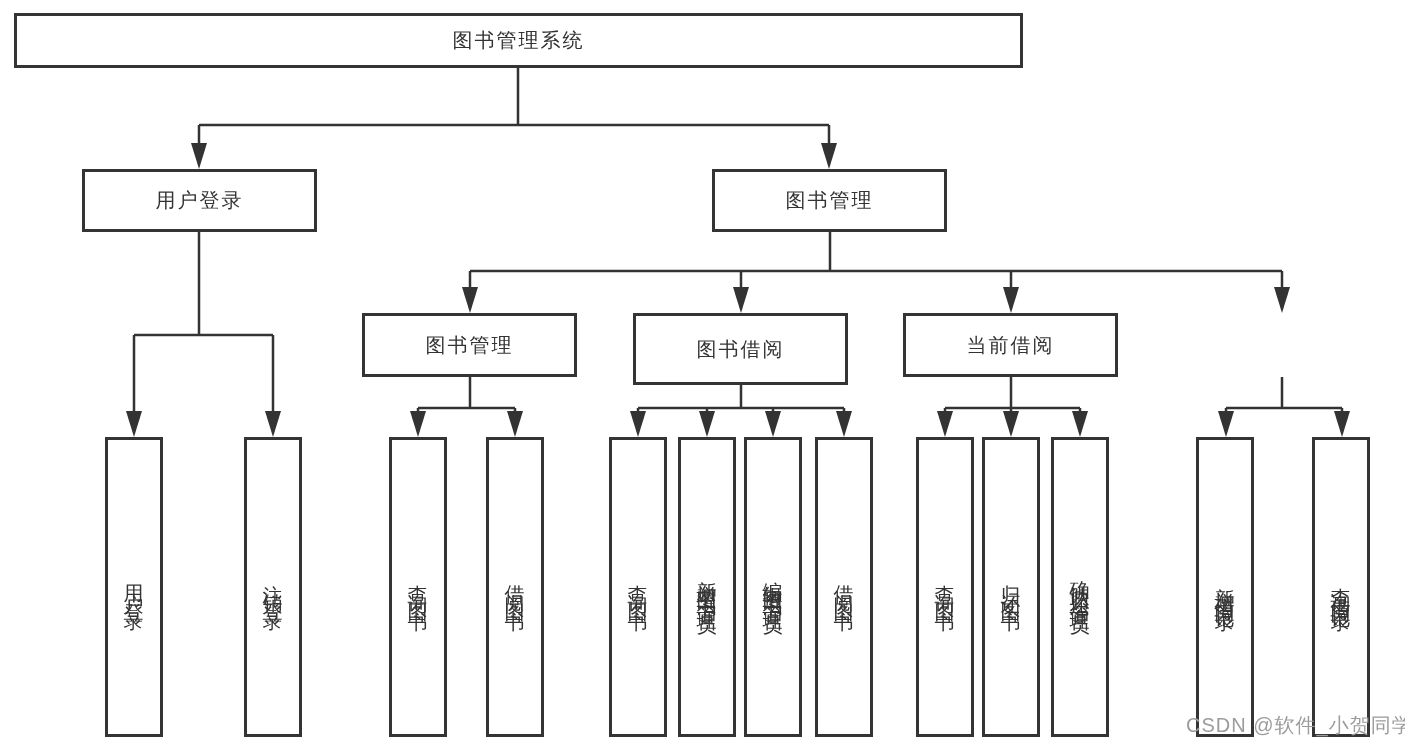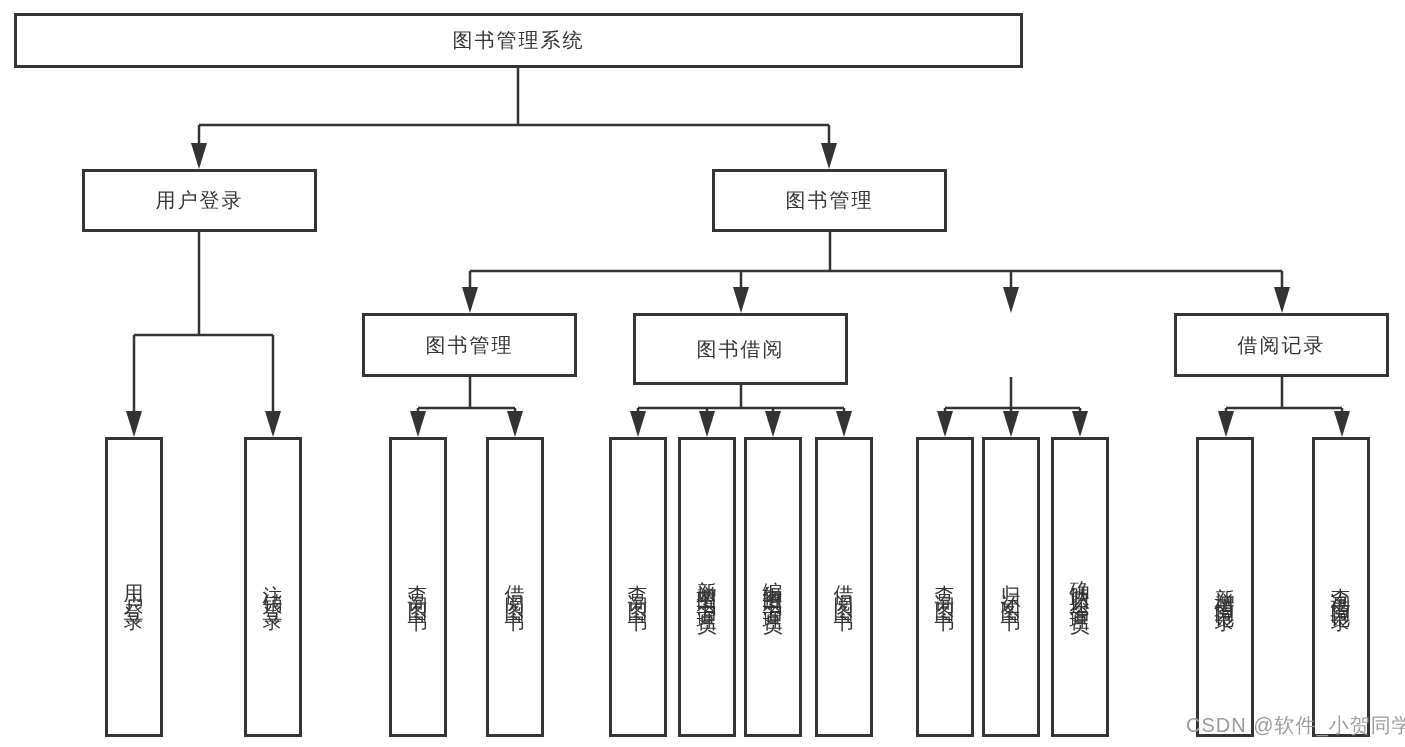--- a/index.html
+++ b/index.html
@@ -109,6 +109,9 @@
   <div class="box h" style="left:633px; top:313px; width:215px; height:72px">
     <span>图书借阅</span>
   </div>
+  <div class="box h" style="left:903px; top:313px; width:215px; height:64px">
+    <span>当前借阅</span>
+  </div>
   <div class="box h" style="left:1174px; top:313px; width:215px; height:64px">
     <span>借阅记录</span>
   </div>

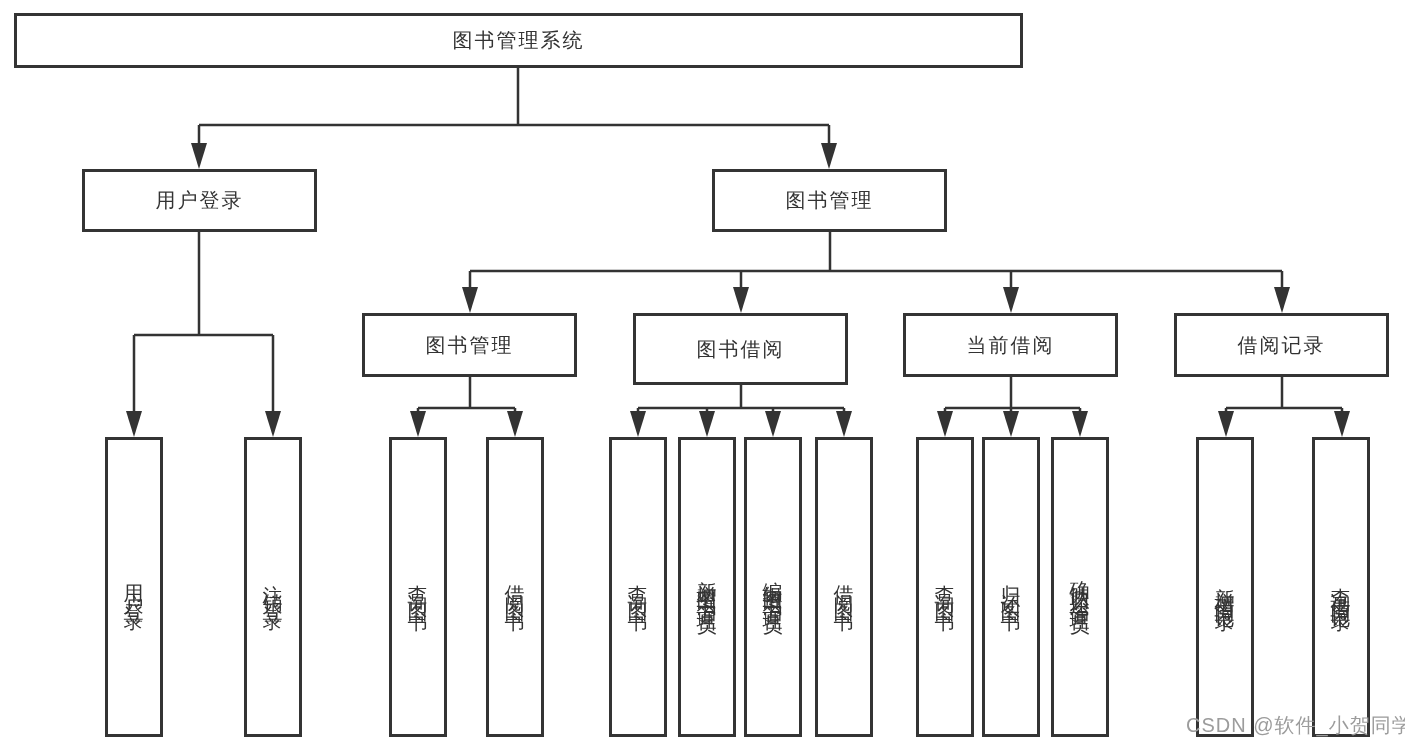--- a/index.html
+++ b/index.html
@@ -112,9 +112,6 @@
   <div class="box h" style="left:903px; top:313px; width:215px; height:64px">
     <span>当前借阅</span>
   </div>
-  <div class="box h" style="left:1174px; top:313px; width:215px; height:64px">
-    <span>借阅记录</span>
-  </div>
 
   <div class="box v" style="left:105px; top:437px; width:58px; height:300px">
     <span>用户登录</span>

